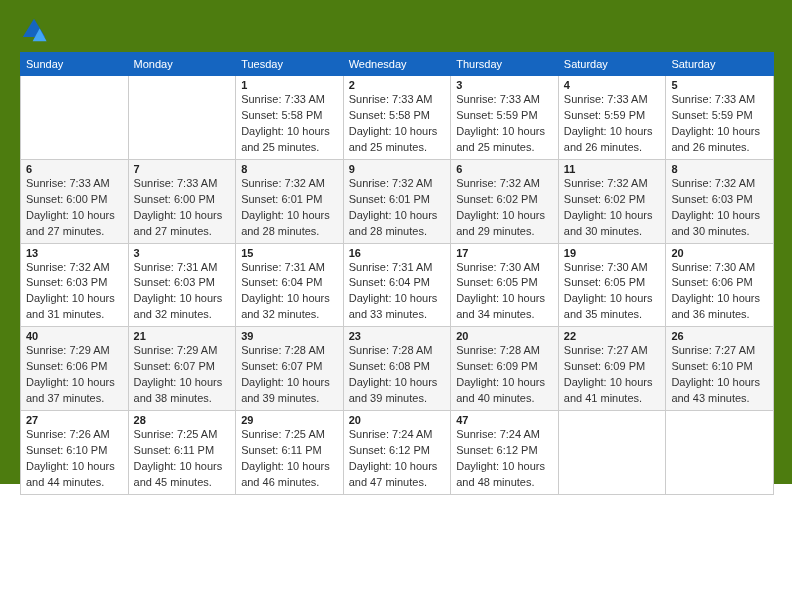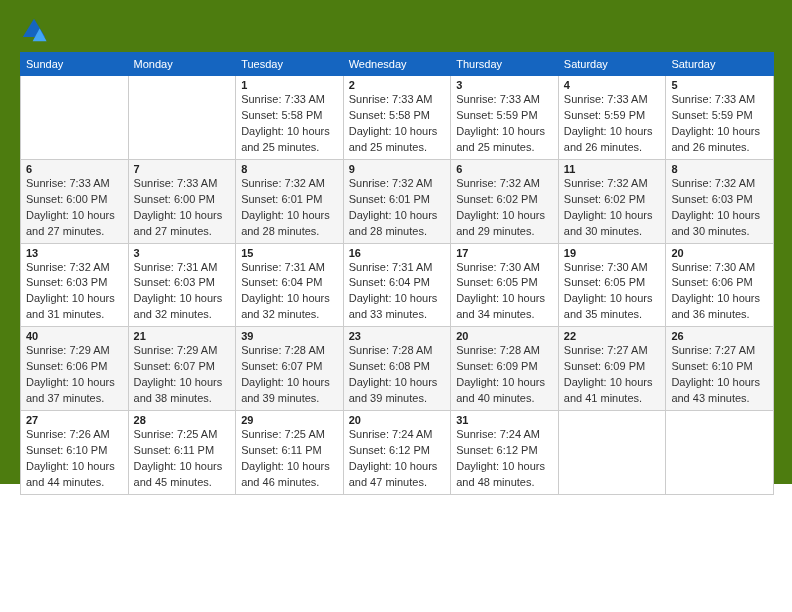--- a/index.html
+++ b/index.html
@@ -350,7 +350,7 @@
 and 47 minutes.</div>
           </td>
           <td>
-            <div class="day-num">31</div>
+            <div class="day-num">47</div>
             <div class="day-info" style="white-space: pre-line;">Sunrise: 7:24 AM
 Sunset: 6:12 PM
 Daylight: 10 hours

